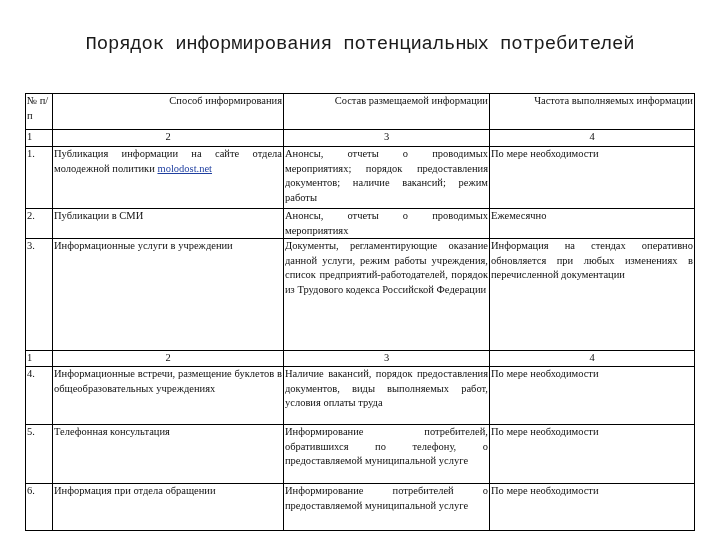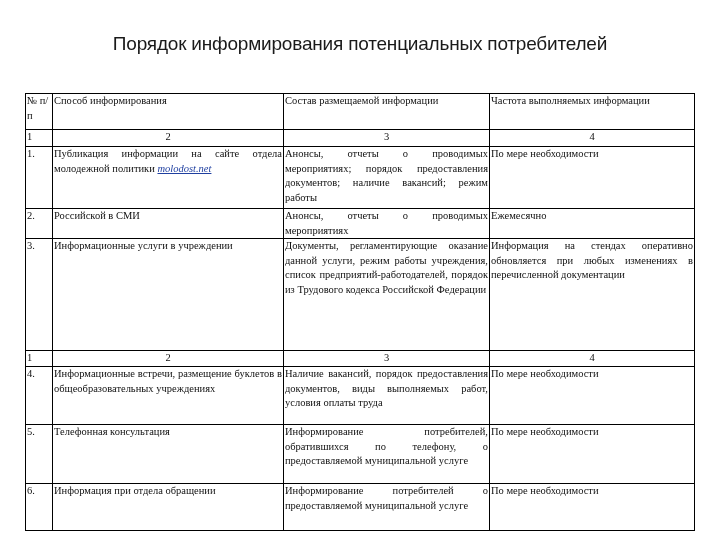--- a/index.html
+++ b/index.html
@@ -21,7 +21,7 @@
       left: 0;
       width: 720px;
       text-align: center;
-      font-family: Liberation Sans, sans-serif;
+      font-family: Liberation Mono, monospace;
       font-size: 19px;
       line-height: 28px;
       color: #1a1a1a;

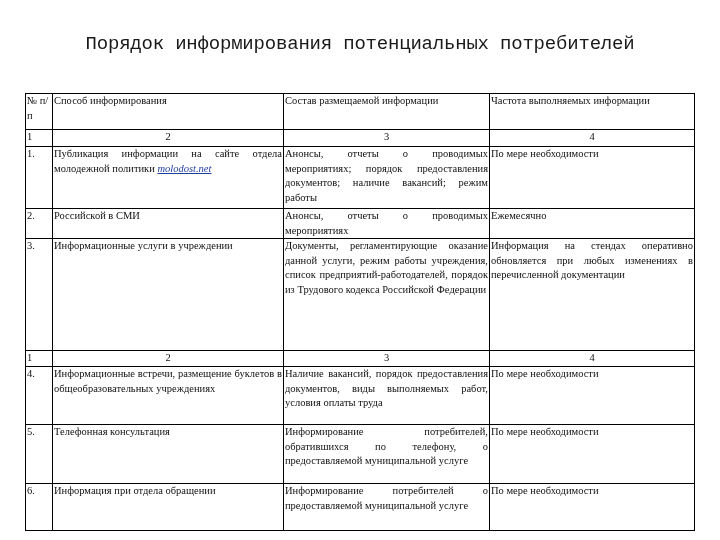--- a/index.html
+++ b/index.html
@@ -52,7 +52,7 @@
     col.c4 { width: 205px; }
 
     .hdr td { height: 35px; }
-    .hdr td.center { text-align: left; }
+    .hdr td.center { text-align: right; }
     .num td { height: 16px; }
     .num td.center { text-align: center; }
 

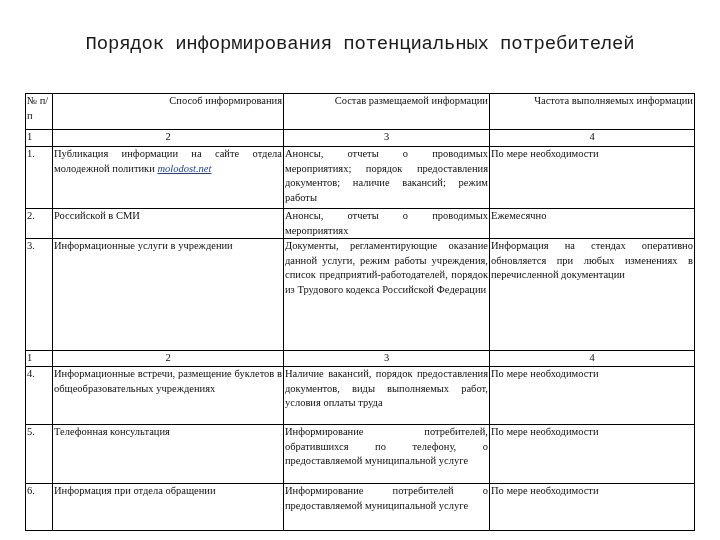--- a/index.html
+++ b/index.html
@@ -69,7 +69,6 @@
     a.link {
       color: #1f3fa0;
       text-decoration: underline;
-      font-style: italic;
     }
   </style>
 </head>

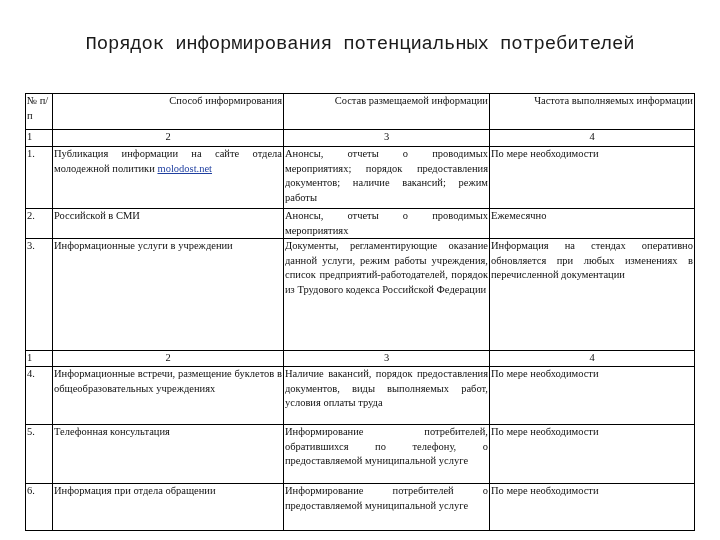--- a/index.html
+++ b/index.html
@@ -108,7 +108,7 @@
 
     <tr class="r2">
       <td>2.</td>
-      <td>Российской в СМИ</td>
+      <td>Публикации в СМИ</td>
       <td class="just">Анонсы, отчеты о проводимых мероприятиях</td>
       <td>Ежемесячно</td>
     </tr>

